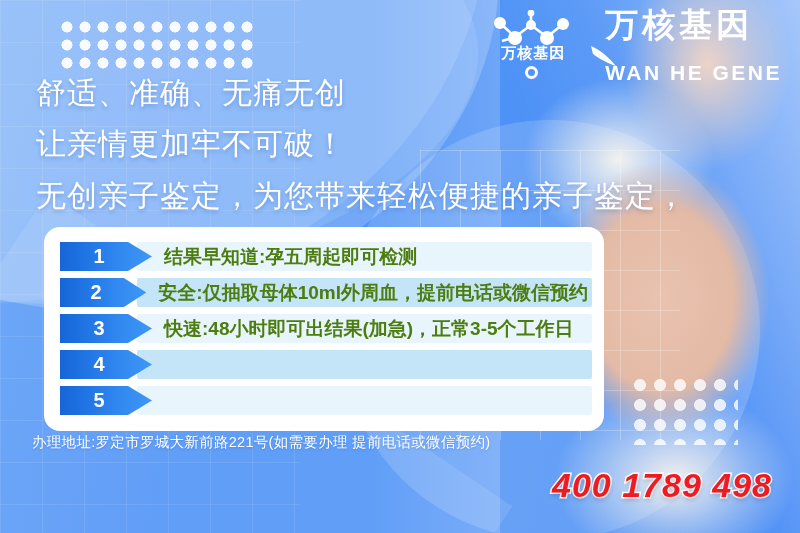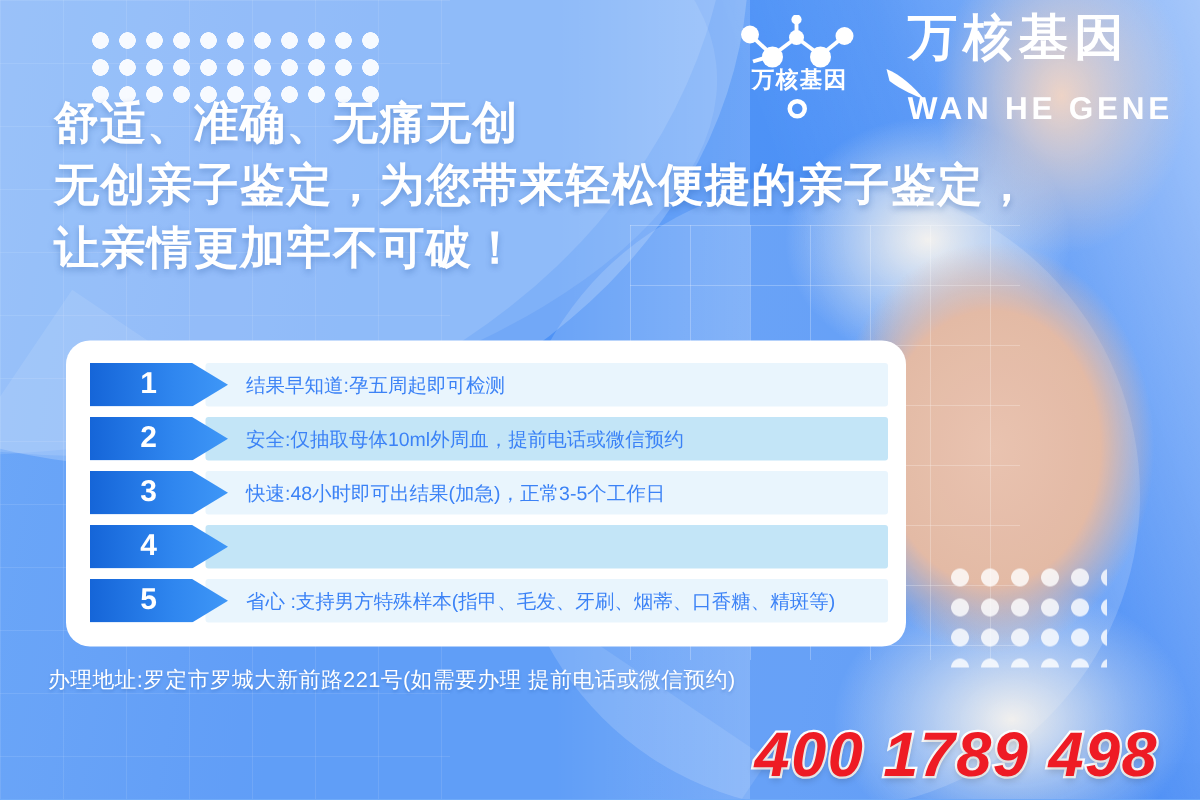--- a/index.html
+++ b/index.html
@@ -99,9 +99,10 @@
   
   .headline{position:absolute;left:36px;top:62px;}
   .headline div{
-    color:#fff;font-weight:bold;font-size:30px;line-height:1.38;
+    color:#fff;font-weight:normal;font-size:30px;line-height:1.38;
     letter-spacing:1px;text-shadow:0 2px 4px rgba(20,70,150,.30);
     white-space:nowrap;
+    margin-top:10px;
   }
 
   

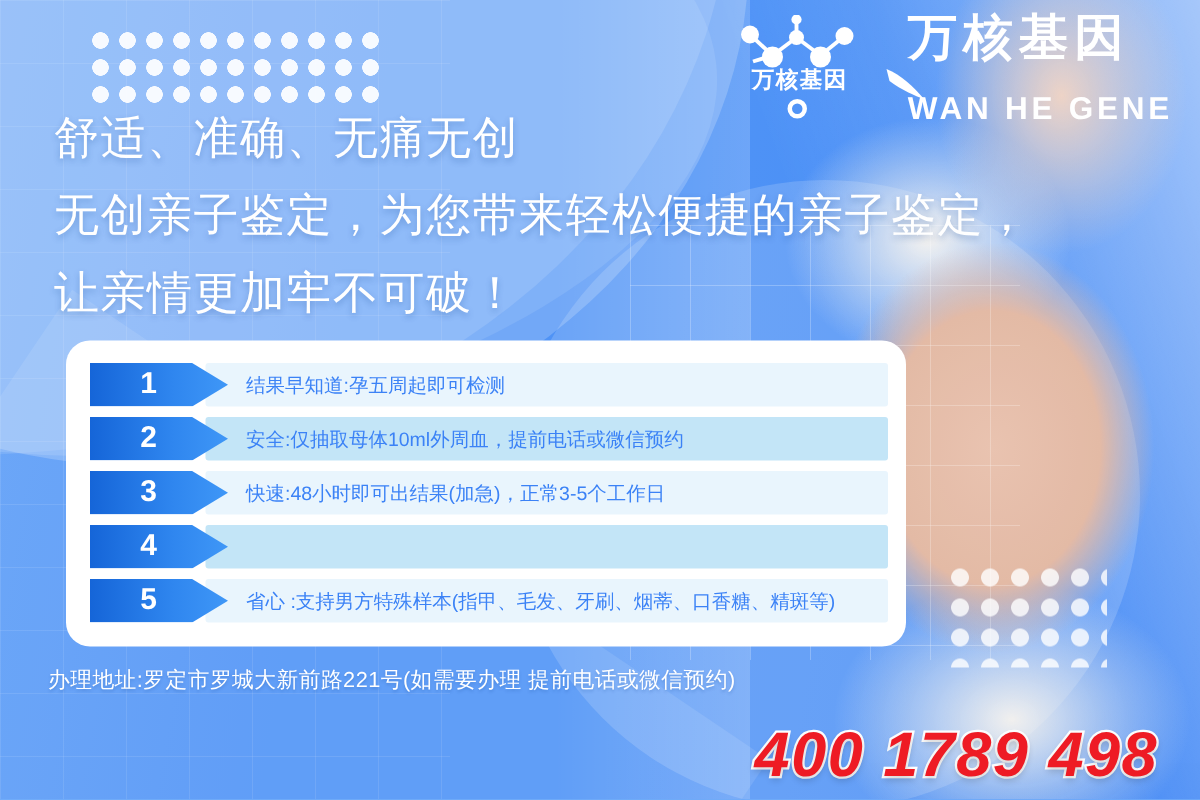--- a/index.html
+++ b/index.html
@@ -196,8 +196,8 @@
 
   <div class="headline">
     <div>舒适、准确、无痛无创</div>
+    <div>让亲情更加牢不可破！</div>
     <div>无创亲子鉴定，为您带来轻松便捷的亲子鉴定，</div>
-    <div>让亲情更加牢不可破！</div>
   </div>
 
   <div class="card">

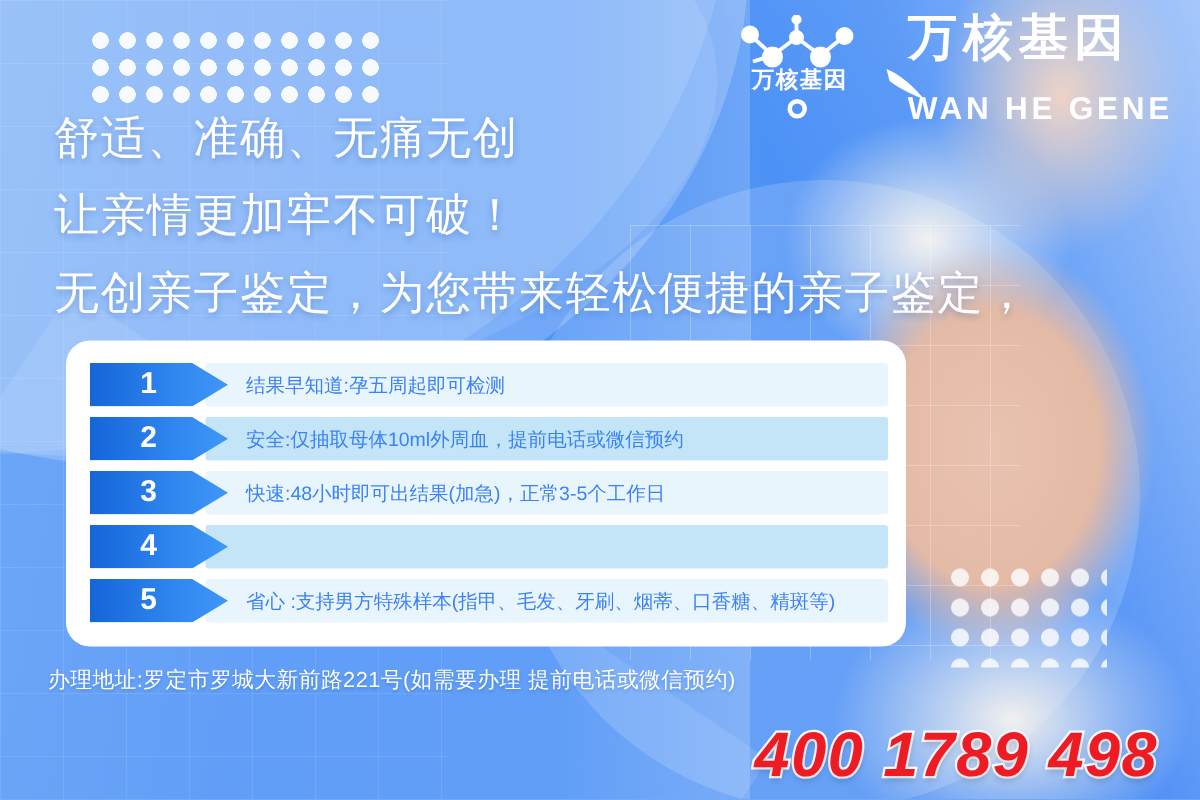--- a/index.html
+++ b/index.html
@@ -127,7 +127,7 @@
   }
   .row-text{
     position:relative;z-index:2;margin-left:12px;
-    color:#3b82f6;font-size:13px;font-weight:400;white-space:nowrap;
+    color:#4d7c0f;font-size:19px;font-weight:700;white-space:nowrap;
   }
 
   

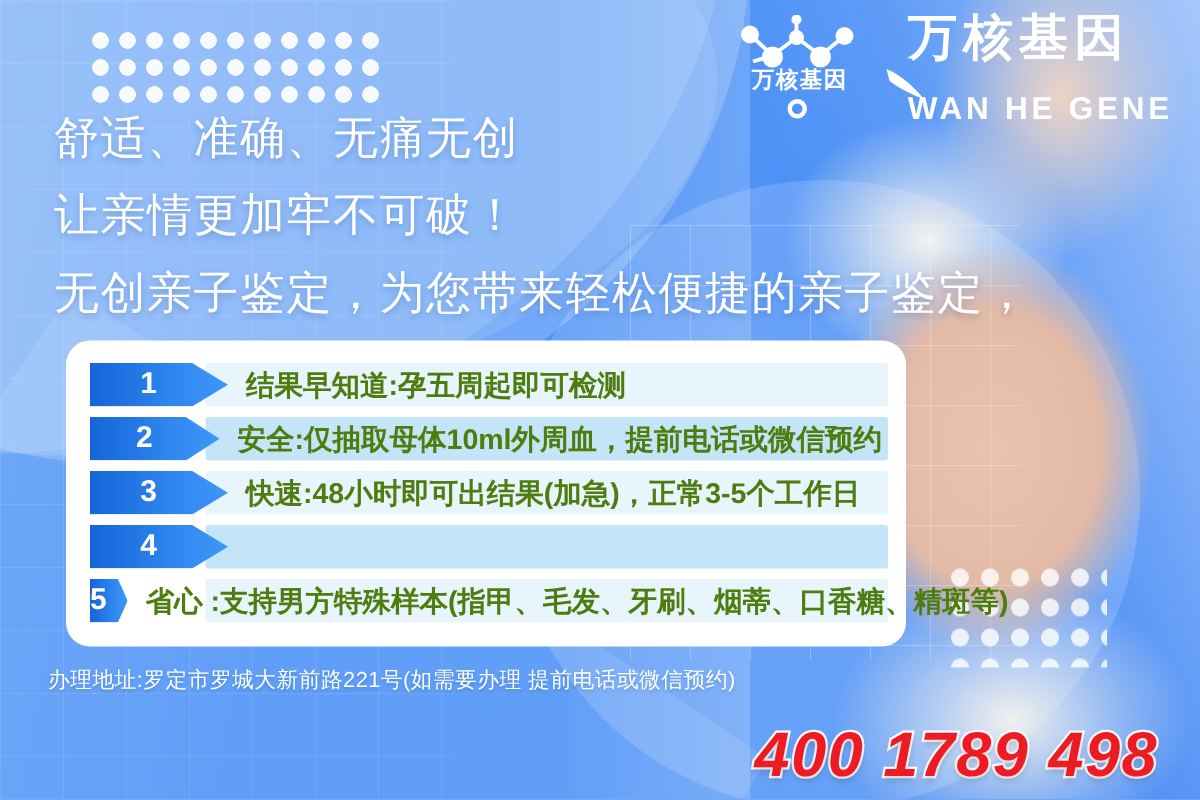--- a/index.html
+++ b/index.html
@@ -224,7 +224,6 @@
         <div class="row odd">
           <div class="stripe"></div>
           <div class="badge">5</div>
-          <div class="row-text">省心 :支持男方特殊样本(指甲、毛发、牙刷、烟蒂、口香糖、精斑等)</div>
         </div>
       </div>
   </div>

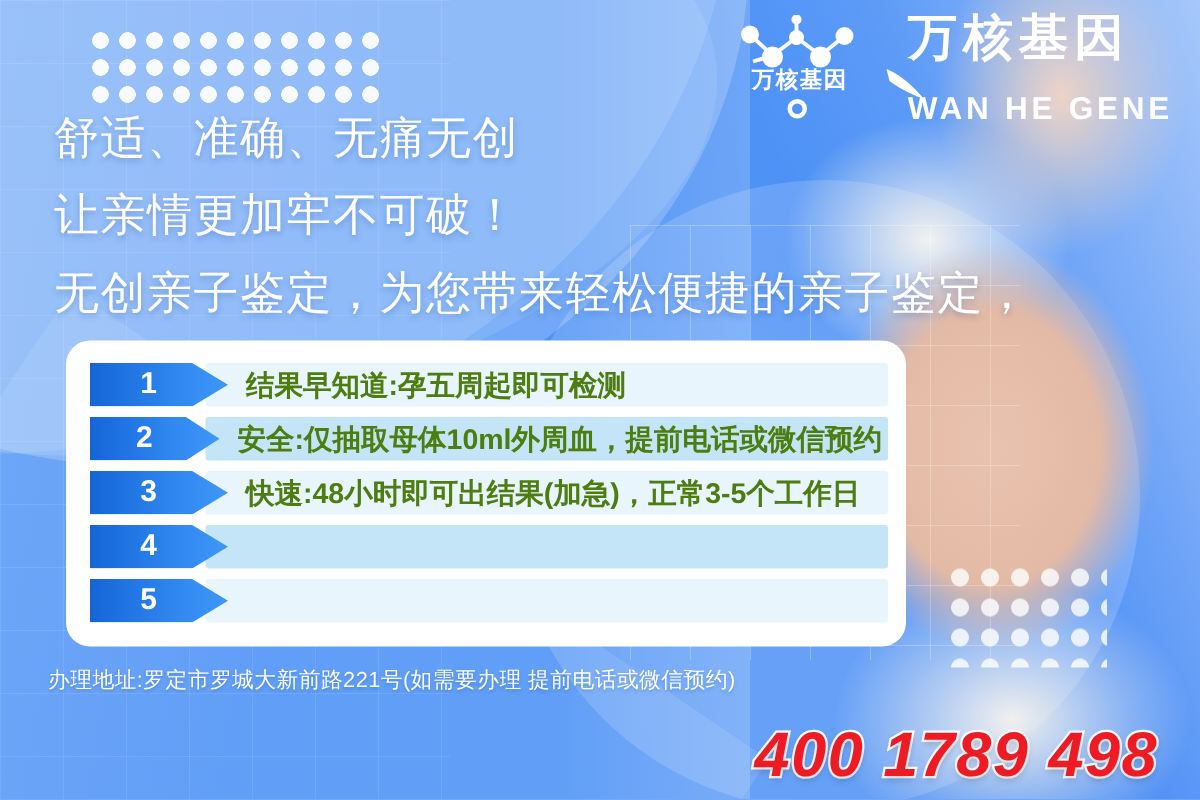--- a/index.html
+++ b/index.html
@@ -132,7 +132,7 @@
 
   
   .addr{
-    position:absolute;left:32px;top:444px;
+    position:absolute;left:32px;top:433px;
     color:#fff;font-size:14.5px;letter-spacing:.3px;white-space:nowrap;
     text-shadow:0 1px 2px rgba(20,70,150,.25);
   }

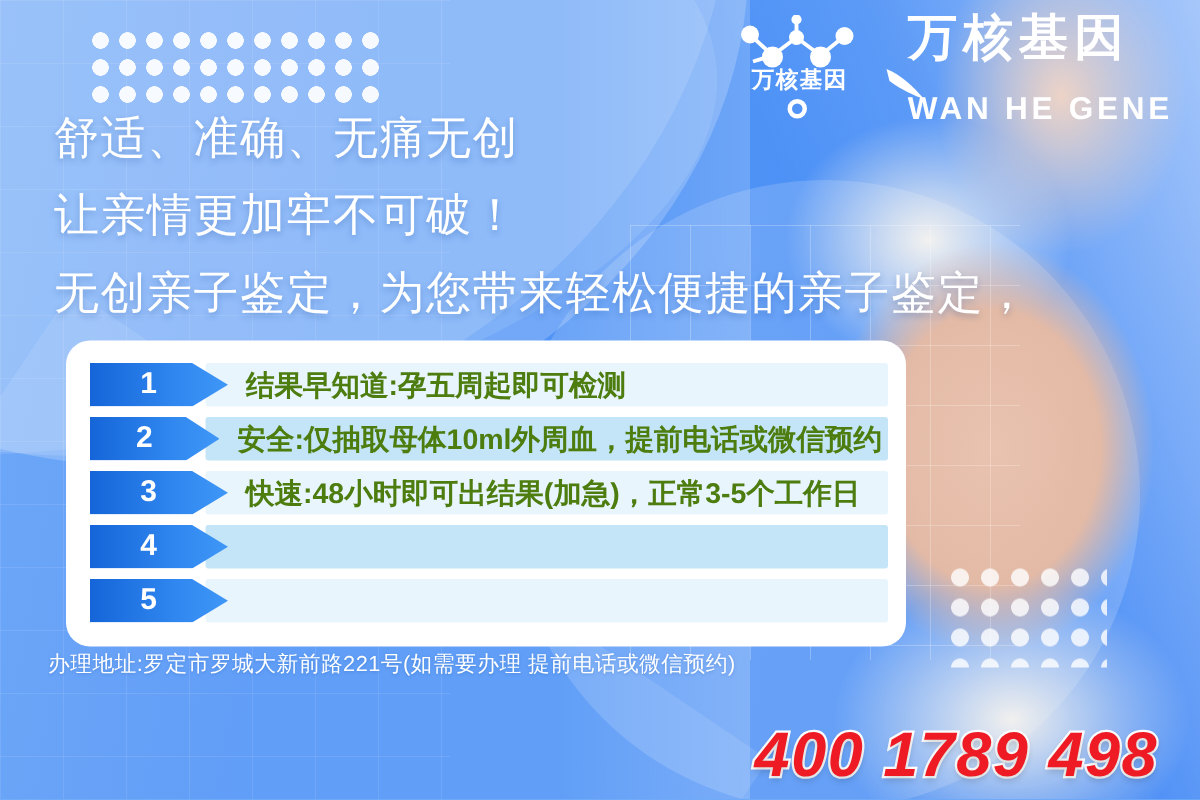--- a/index.html
+++ b/index.html
@@ -137,8 +137,8 @@
     text-shadow:0 1px 2px rgba(20,70,150,.25);
   }
   .phone{
-    position:absolute;right:28px;bottom:6px;
-    font-size:42px;font-weight:bold;font-style:italic;letter-spacing:1px;
+    position:absolute;right:28px;bottom:28px;
+    font-size:34px;font-weight:bold;font-style:italic;letter-spacing:1px;
     color:#ee1b24;
     -webkit-text-stroke:3px #fff;
     paint-order:stroke fill;

